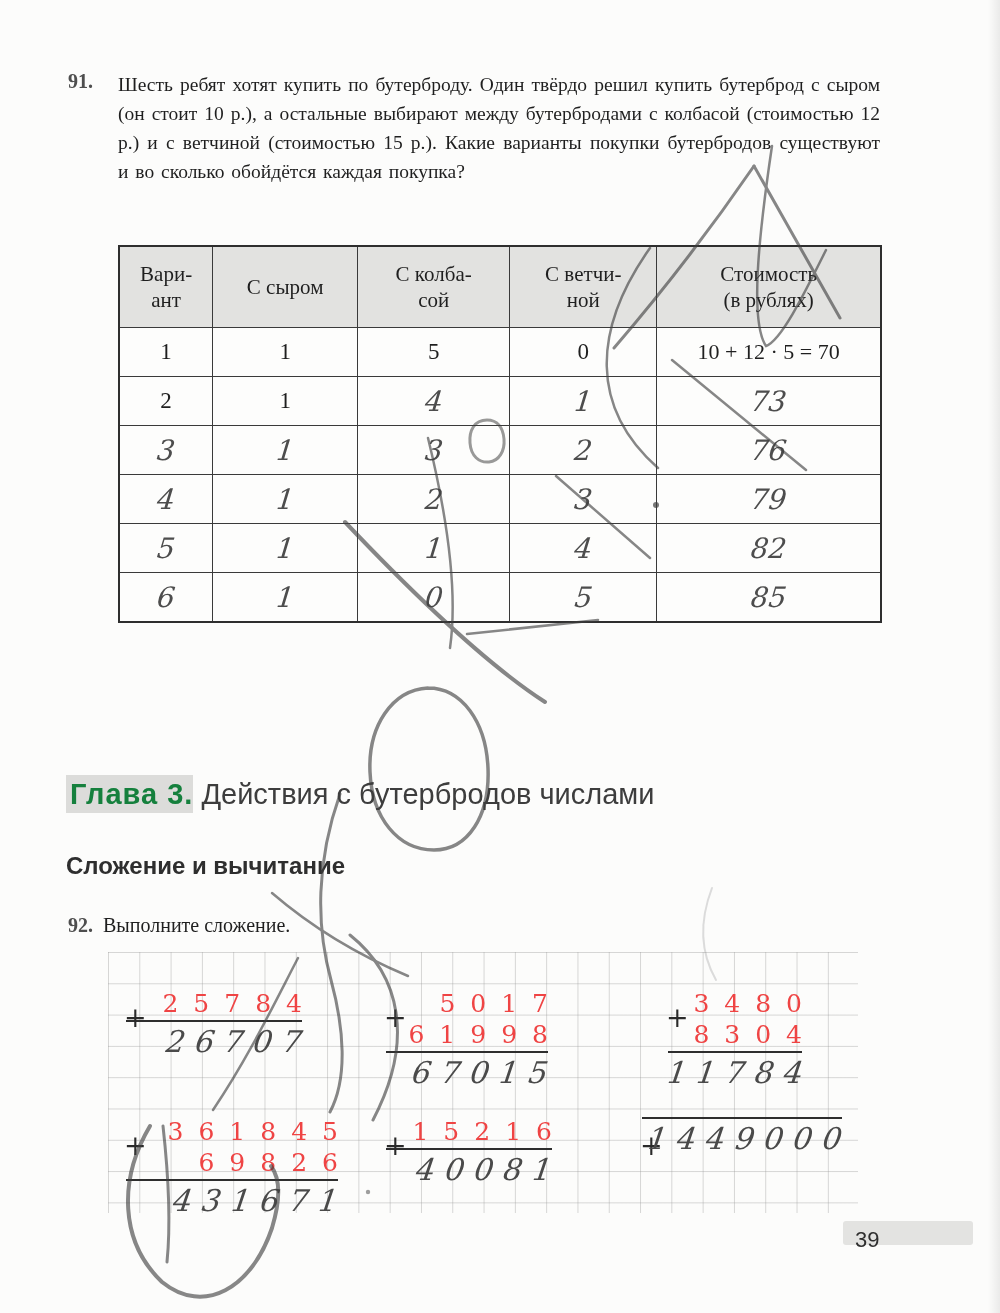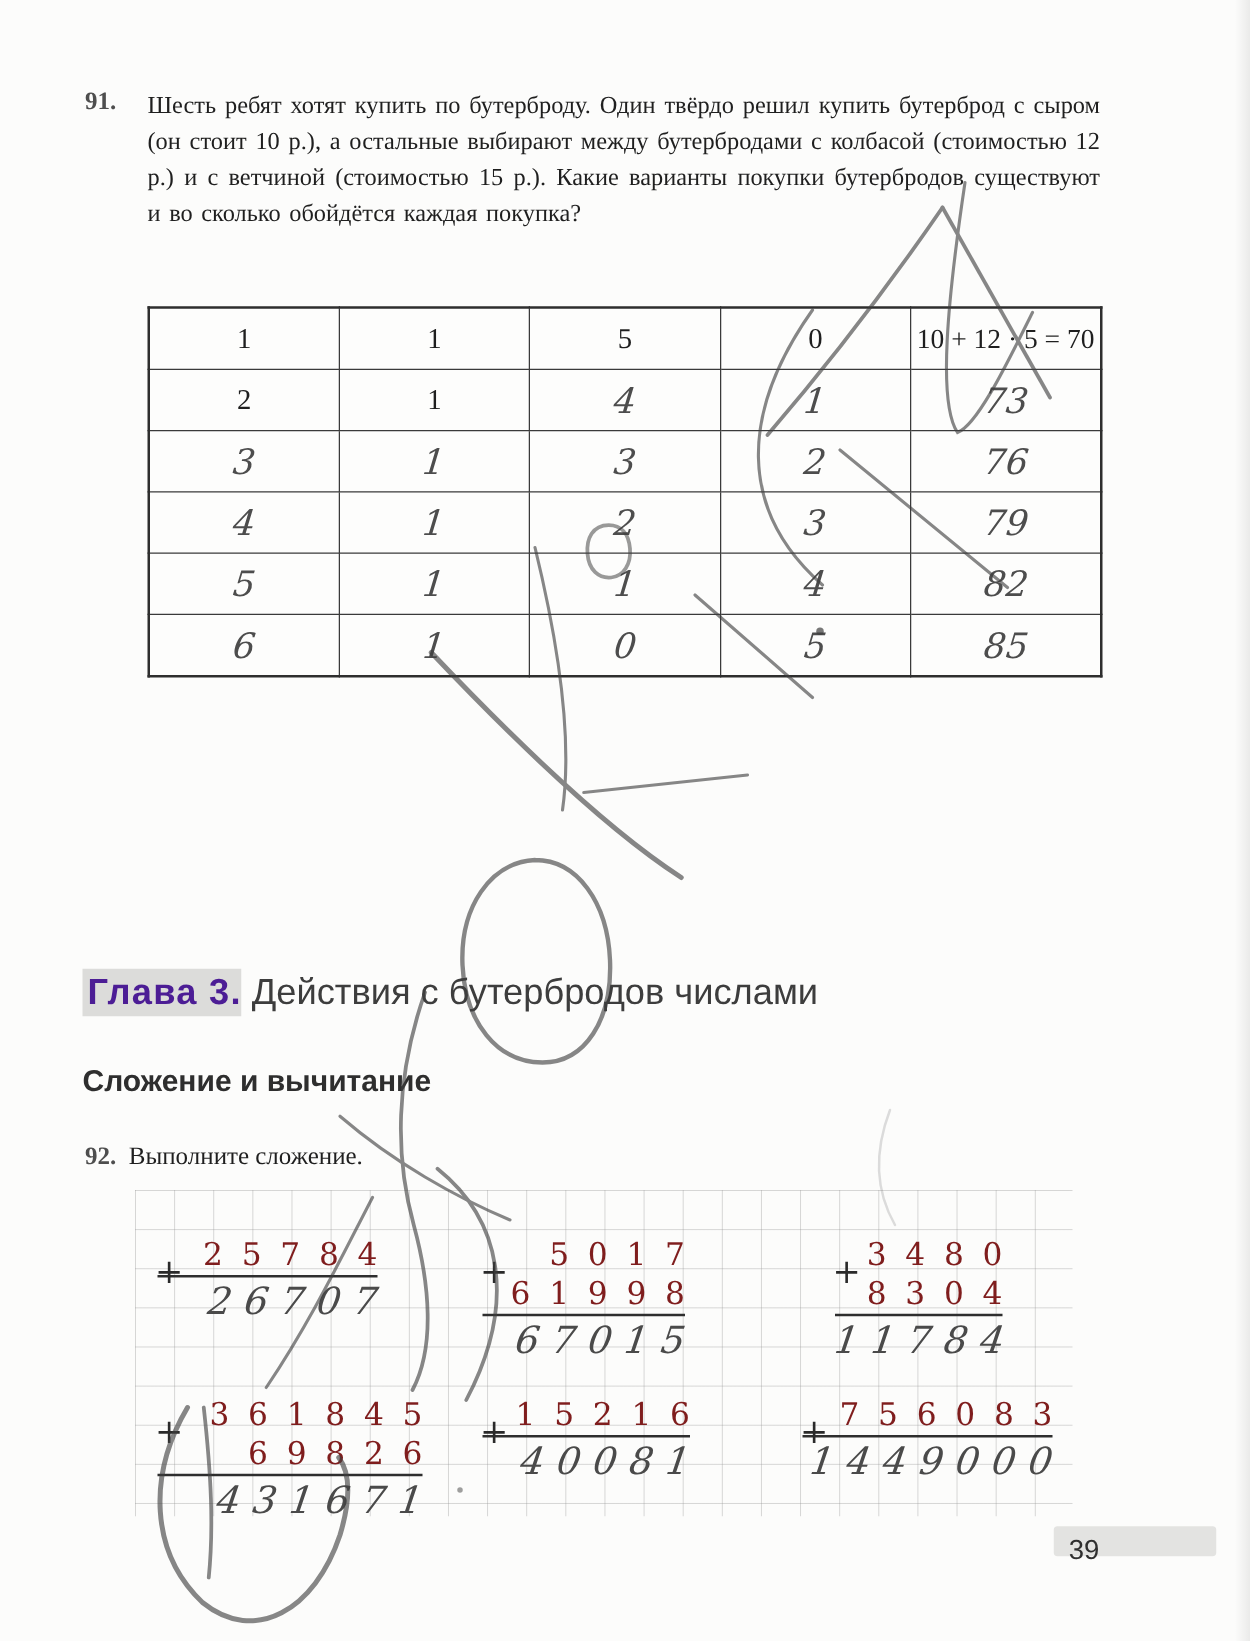--- a/index.html
+++ b/index.html
@@ -77,6 +77,17 @@
 
 <table class="tbl">
   <tbody>
+      <tr>
+    <th class="c0">Вари-
+ант</th>
+    <th class="c1">С сыром</th>
+    <th class="c2">С колба-
+сой</th>
+    <th class="c3">С ветчи-
+ной</th>
+    <th class="c4">Стоимость
+(в рублях)</th>
+  </tr>
   <tr>
     <td>1</td>
     <td>1</td>

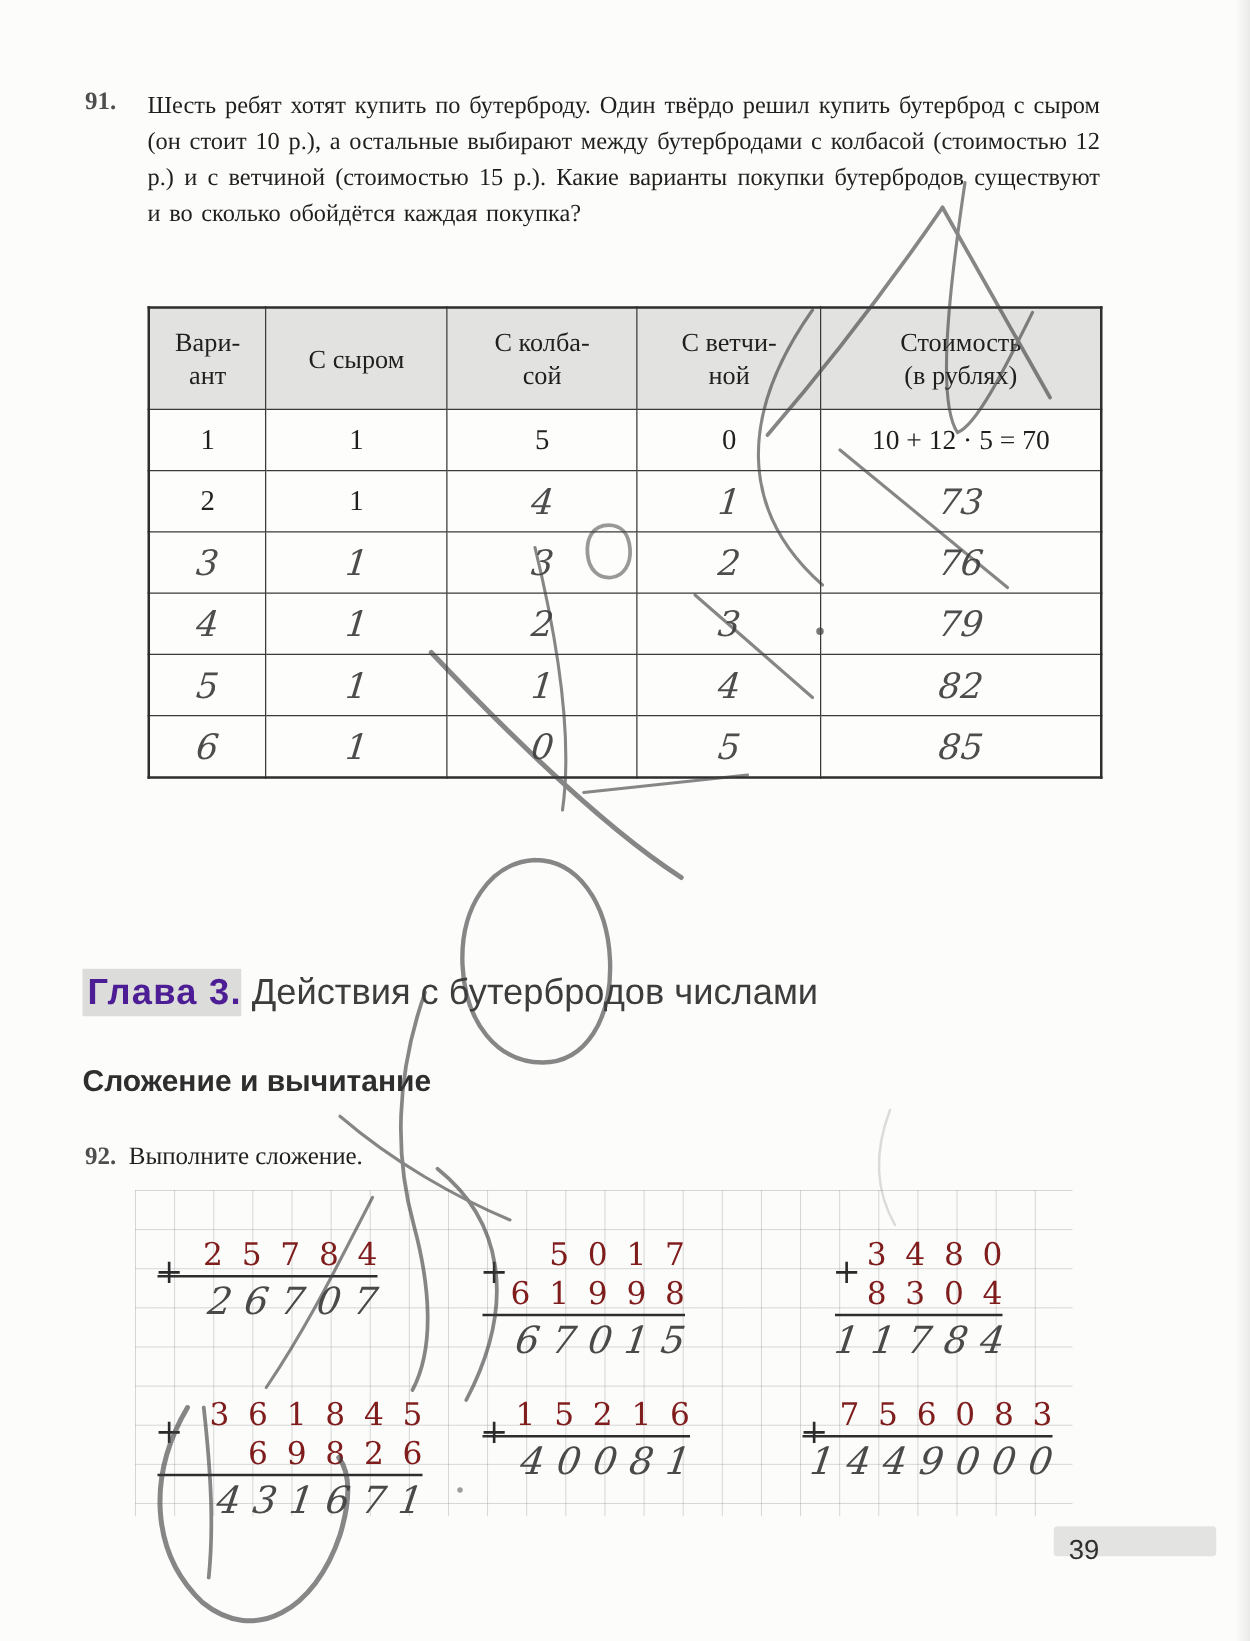--- a/index.html
+++ b/index.html
@@ -30,7 +30,7 @@
   
   .chapter{position:absolute;left:66px;top:778px;font-family:"Liberation Sans",sans-serif;
     font-size:29px;color:#333;white-space:nowrap;}
-  .chapter .label{font-weight:bold;background:#dcdcda;padding:3px 0 3px 4px;color:#4c1d95;letter-spacing:1px;}
+  .chapter .label{font-weight:bold;background:#dcdcda;padding:3px 0 3px 4px;color:#15803d;letter-spacing:1px;}
   .chapter .title{margin-left:8px;color:#3d3d3d;}
   .section{position:absolute;left:66px;top:852px;font-family:"Liberation Sans",sans-serif;
     font-size:24px;font-weight:bold;color:#2e2e2e;}

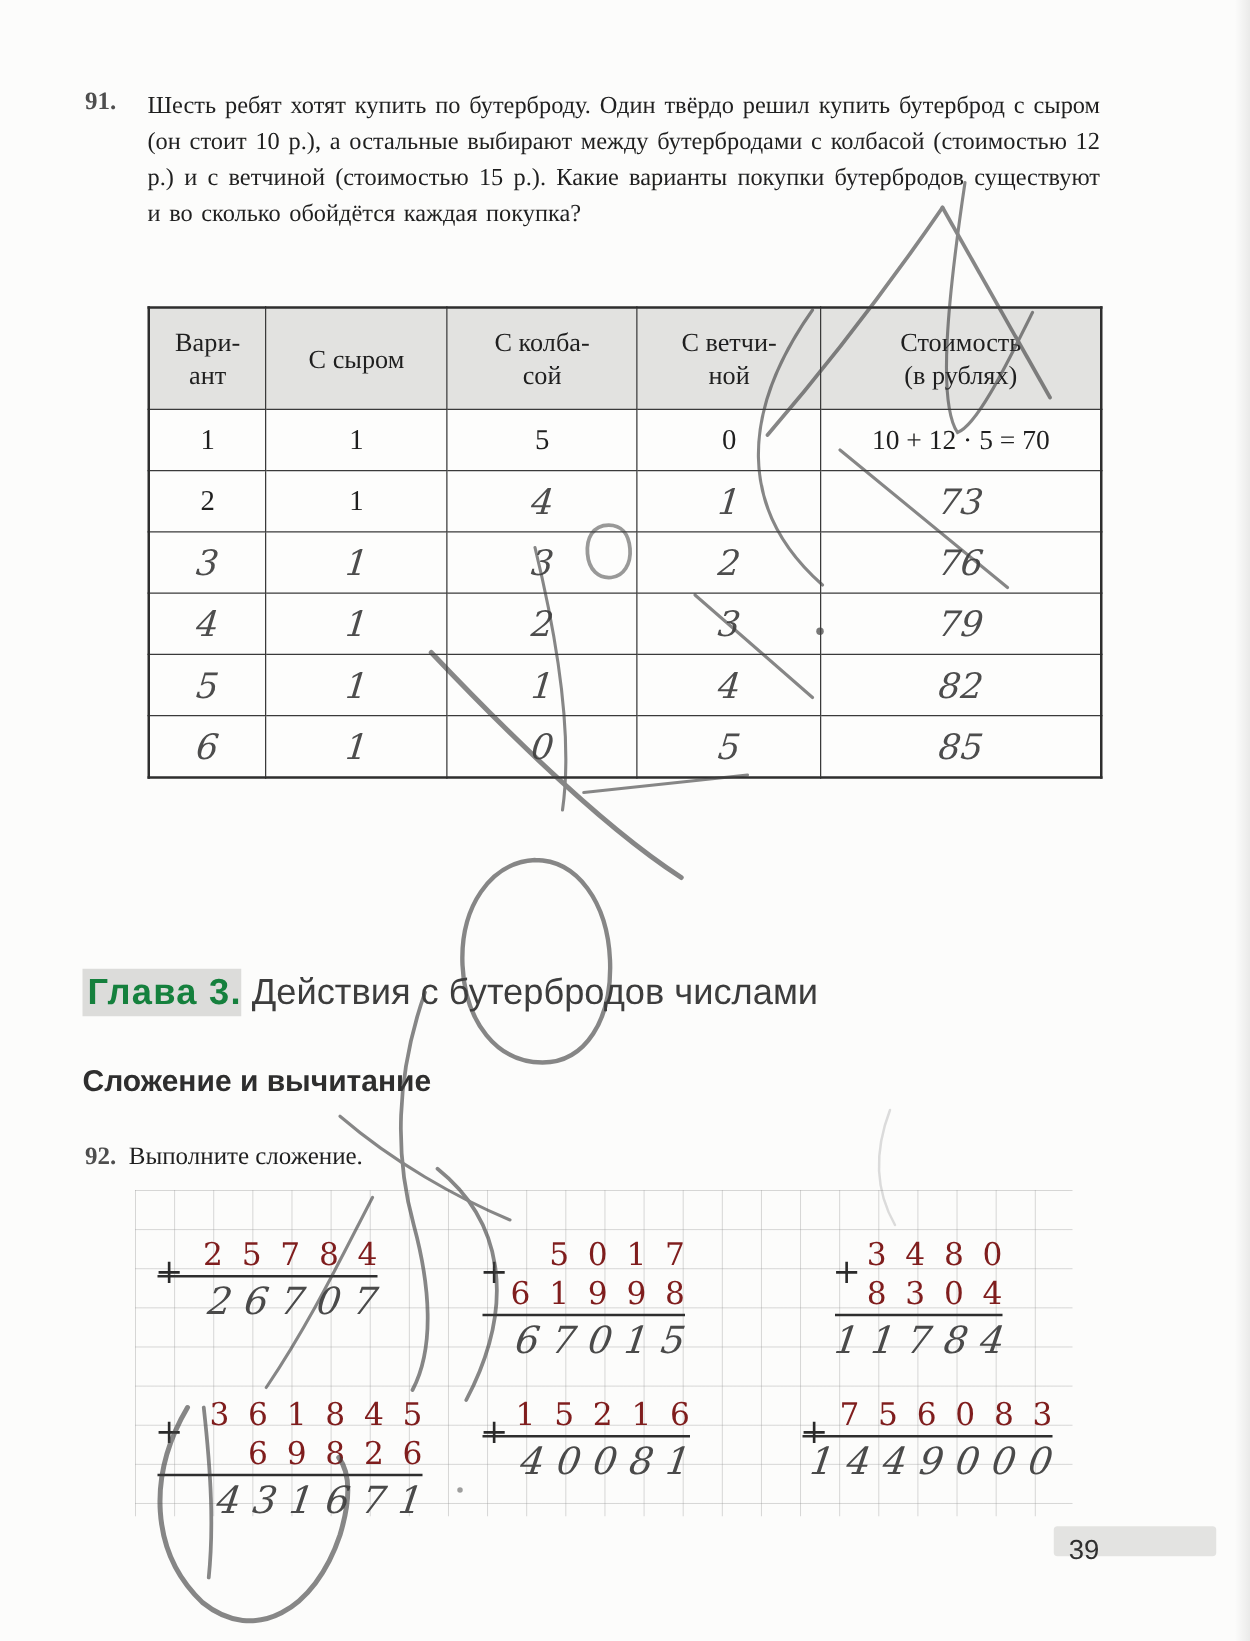--- a/index.html
+++ b/index.html
@@ -45,7 +45,7 @@
   .prob{position:absolute;}
   .prob .plus{position:absolute;left:-2px;top:14px;font-size:27px;color:#2a2a2a;
     font-family:"DejaVu Serif",serif;}
-  .prow{text-align:right;font-family:"DejaVu Serif",serif;font-size:25px;color:#7f1d1d;
+  .prow{text-align:right;font-family:"DejaVu Serif",serif;font-size:25px;color:#ef4444;
     line-height:31px;letter-spacing:15px;margin-right:-15px;white-space:nowrap;}
   .pline{border-top:2.2px solid #2e2e2e;margin-top:1px;}
   .ans{text-align:right;font-family:"DejaVu Serif",serif;font-style:italic;color:#4a4a4a;

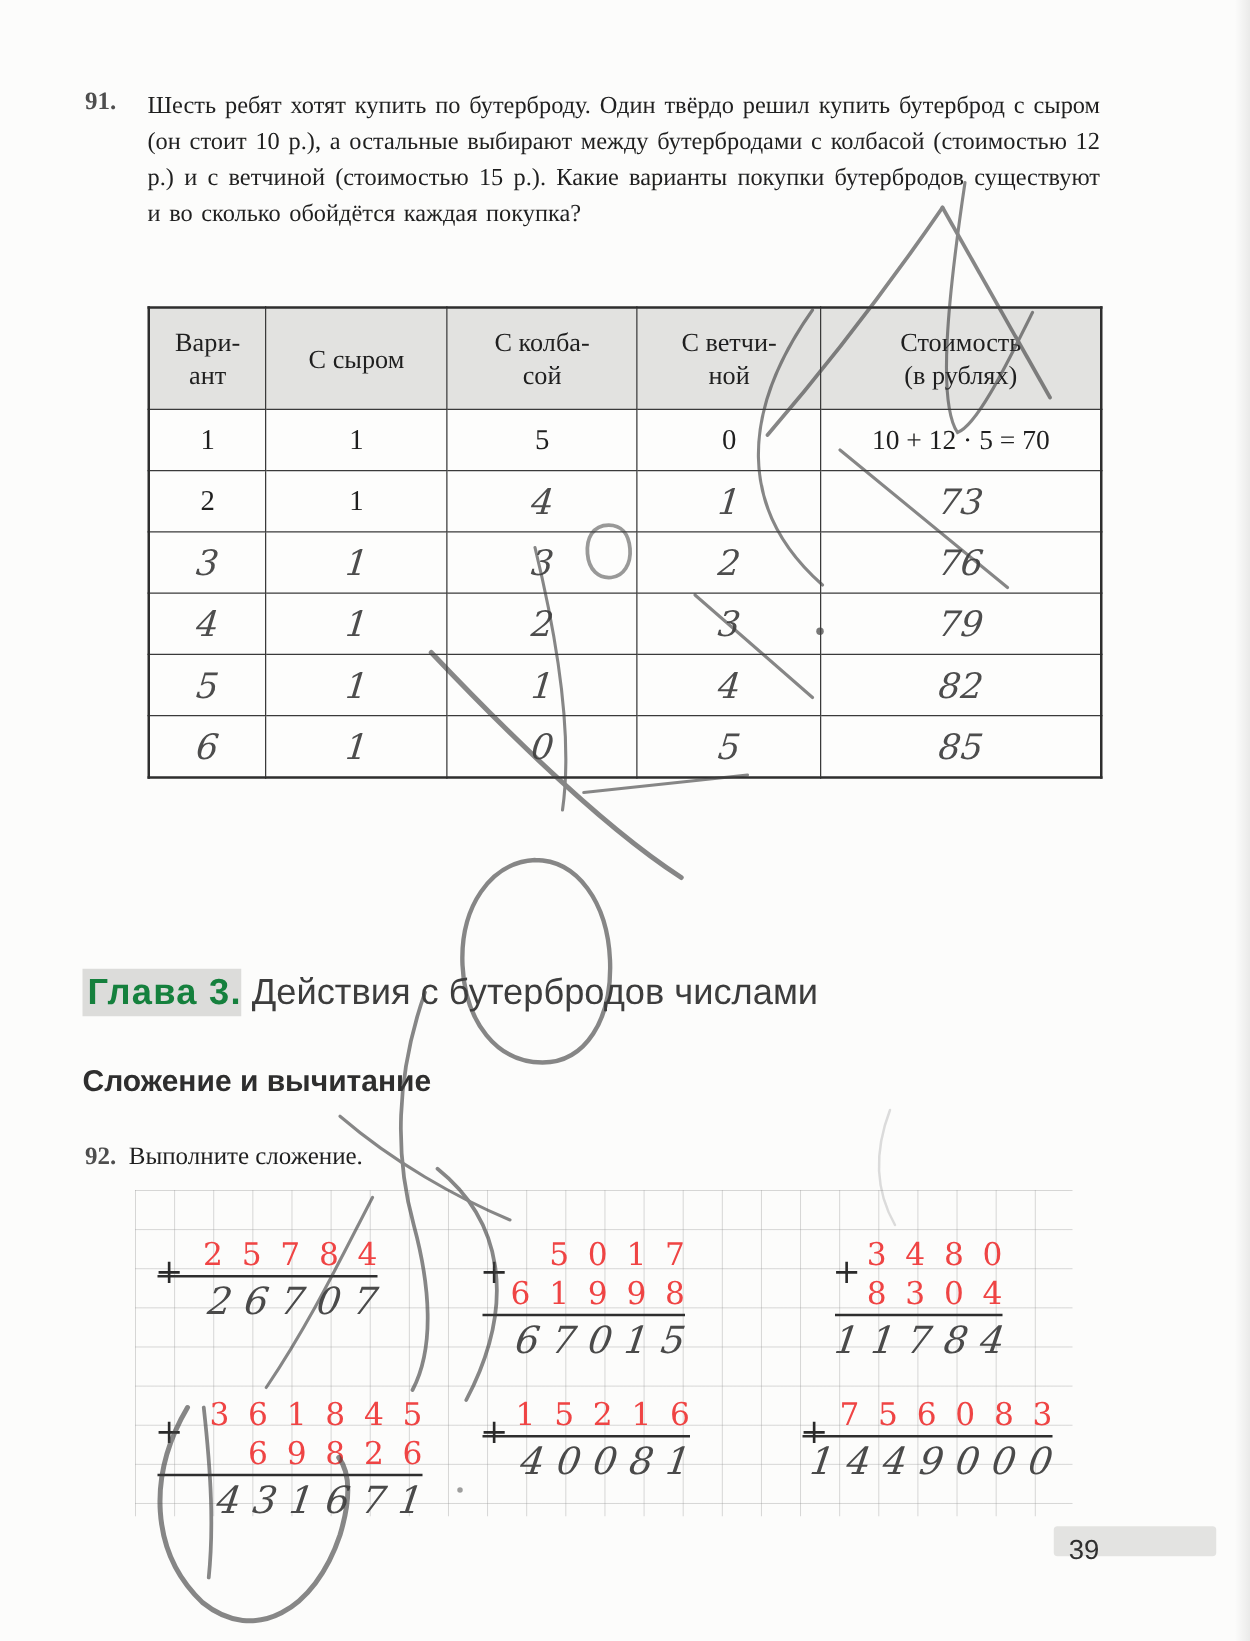--- a/index.html
+++ b/index.html
@@ -179,7 +179,6 @@
 </div>
 <div class="prob" id="b6">
   <span class="plus">+</span>
-  <div class="prow">756083</div>
   <div class="pline"></div>
   <div class="ans">1449000</div>
 </div>

